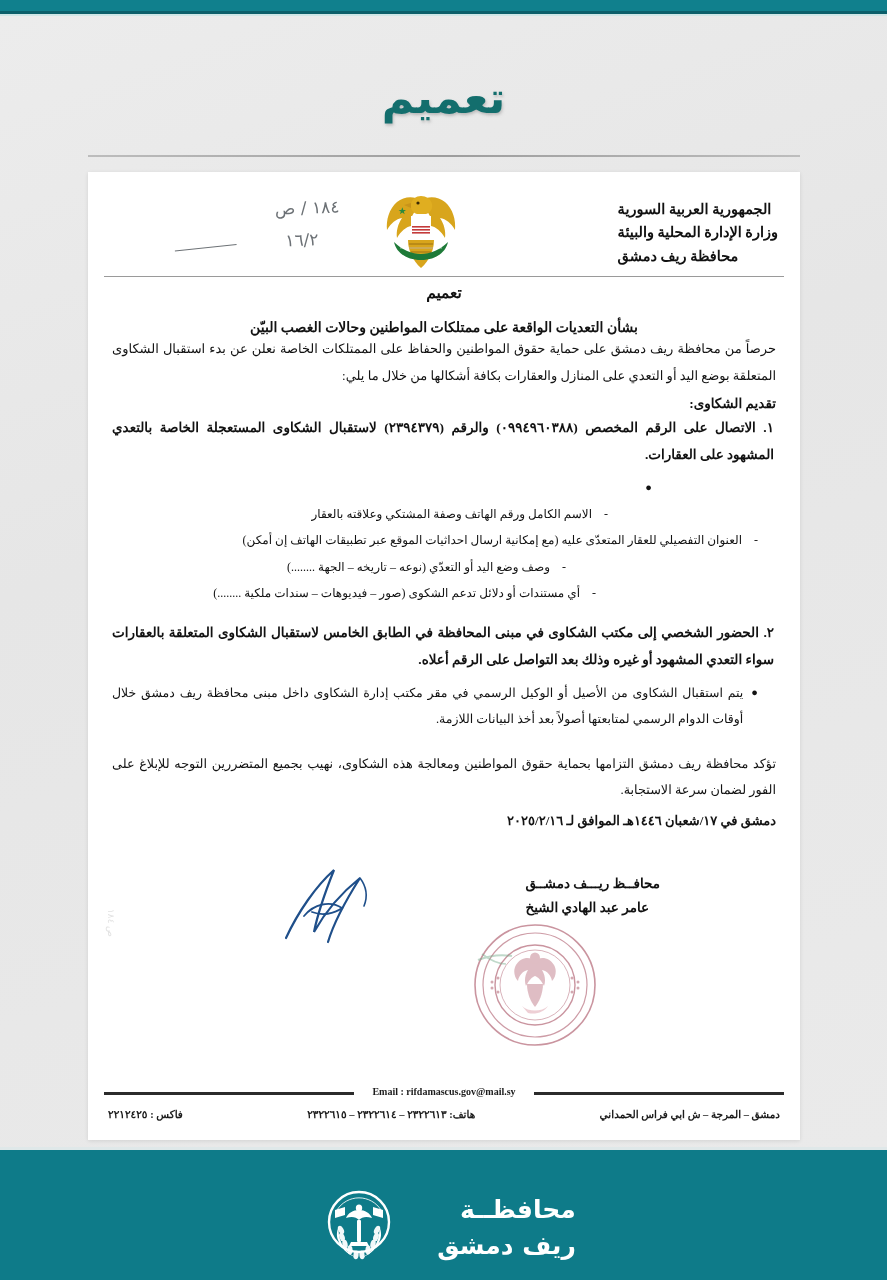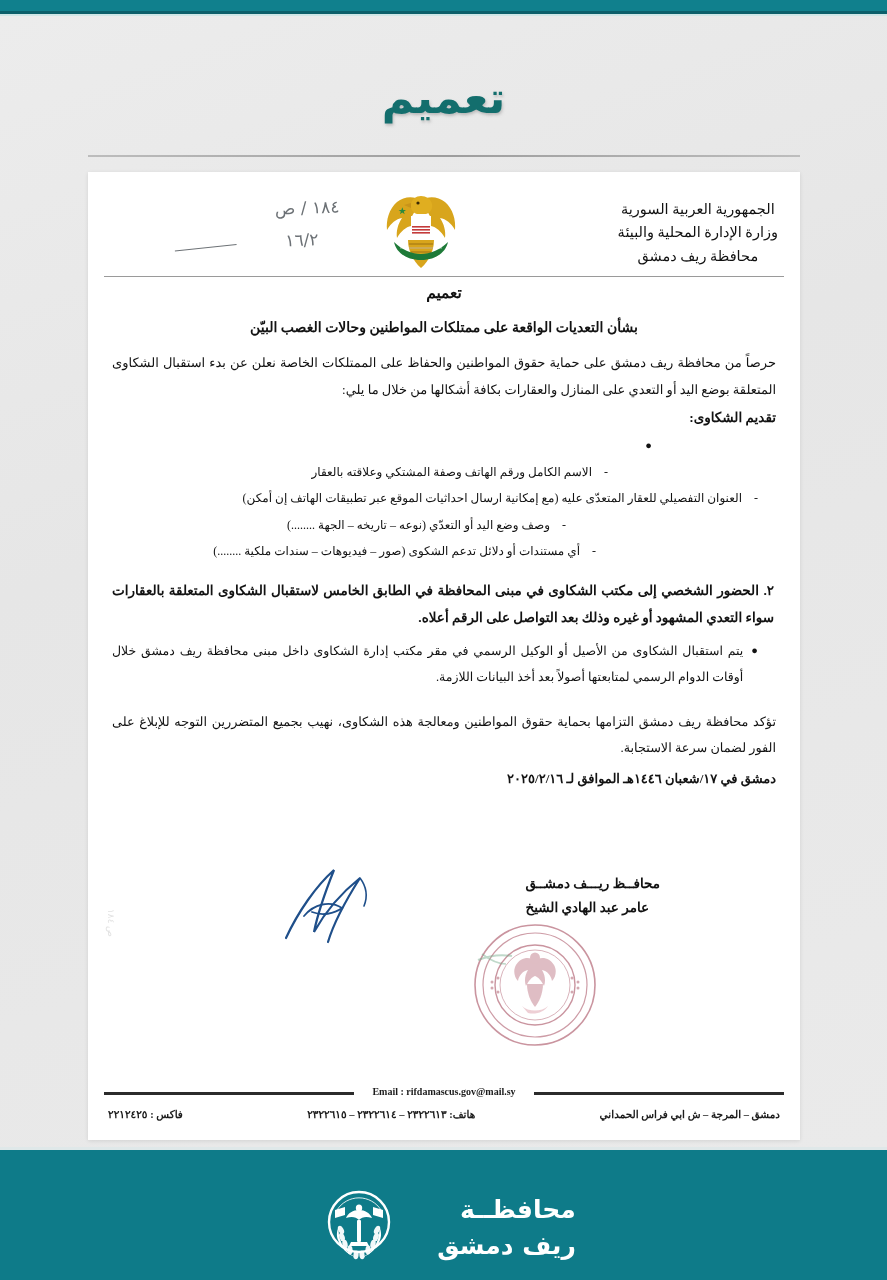--- a/index.html
+++ b/index.html
@@ -130,10 +130,10 @@
   .org-lines {
     position: absolute;
     top: 14px; right: 22px;
-    text-align: center;
+    text-align: left;
     font-family: "Liberation Serif", serif;
     font-size: 14.5px;
-    font-weight: 400;
+    font-weight: 700;
     color: #111;
     line-height: 1.62;
   }

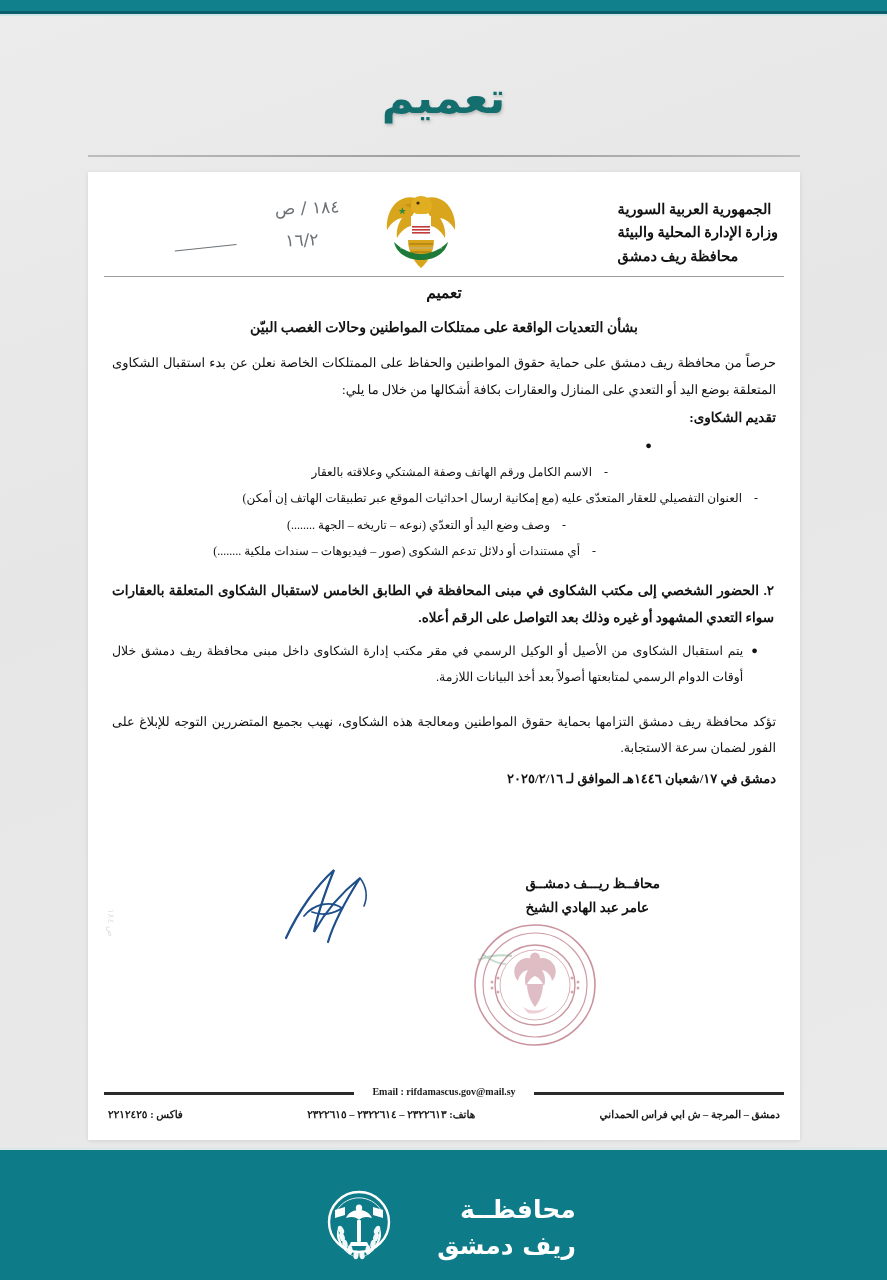--- a/index.html
+++ b/index.html
@@ -166,7 +166,6 @@
     text-align: center;
     font-size: 14px;
     font-weight: 700;
-    margin-bottom: 14px;
   }
 
   .para {

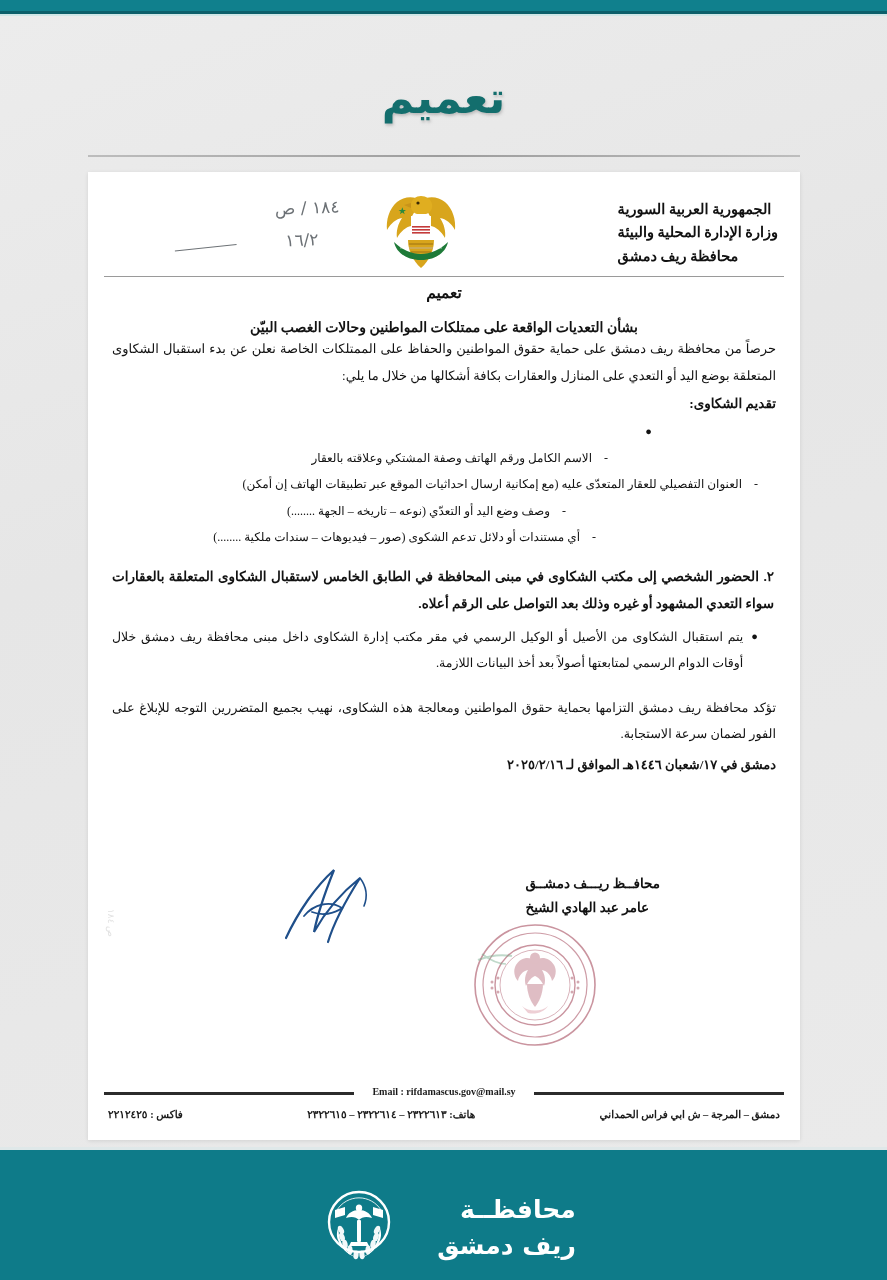--- a/index.html
+++ b/index.html
@@ -428,6 +428,10 @@
 
     <div class="section-label">تقديم الشكاوى:</div>
 
+    <div class="numbered">
+      <span class="num">١.</span>
+      <span>الاتصال على الرقم المخصص (٠٩٩٤٩٦٠٣٨٨) والرقم (٢٣٩٤٣٧٩) لاستقبال الشكاوى المستعجلة الخاصة بالتعدي المشهود على العقارات.</span>
+    </div>
 
     <div class="bullet-line">
       <span class="dot">●</span>

